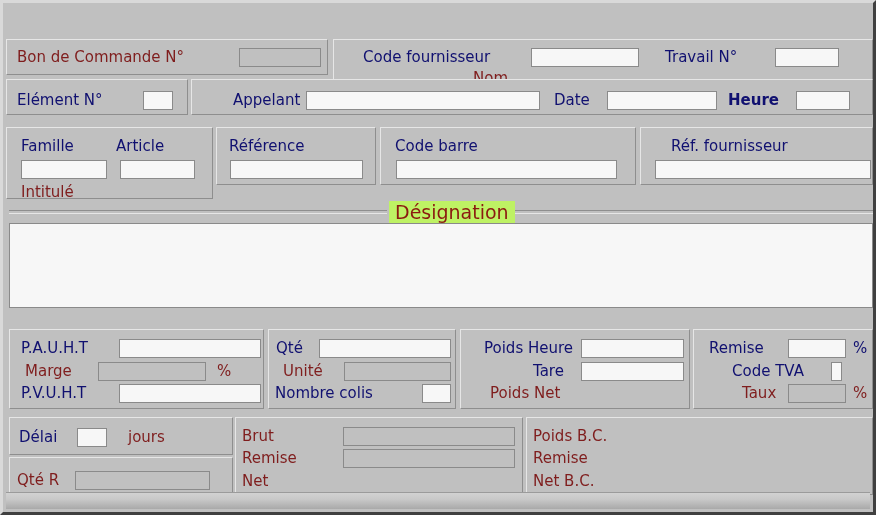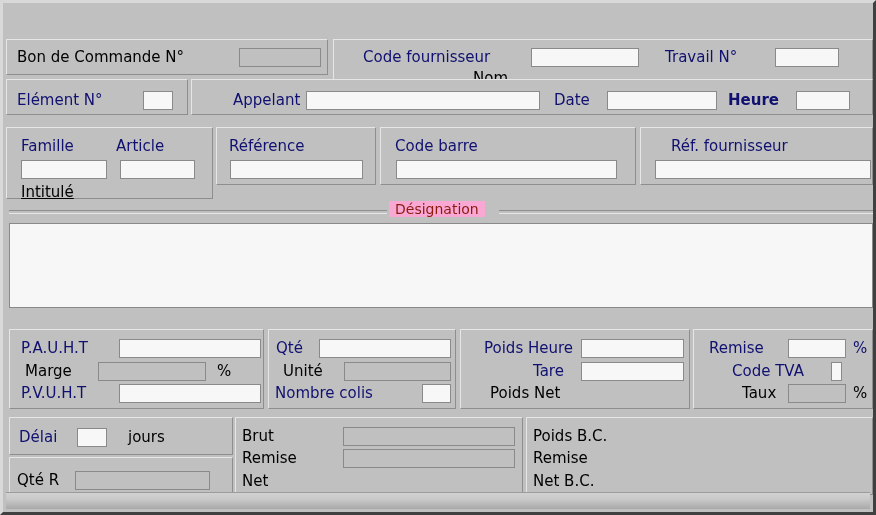--- a/index.html
+++ b/index.html
@@ -83,7 +83,7 @@
     line-height:18px;
   }
   .blue{color:#101070;}
-  .green{color:#000000;}
+  .green{color:#7f1d1d;}
   .maroon{color:#8b1a10;}
   
   .inp{

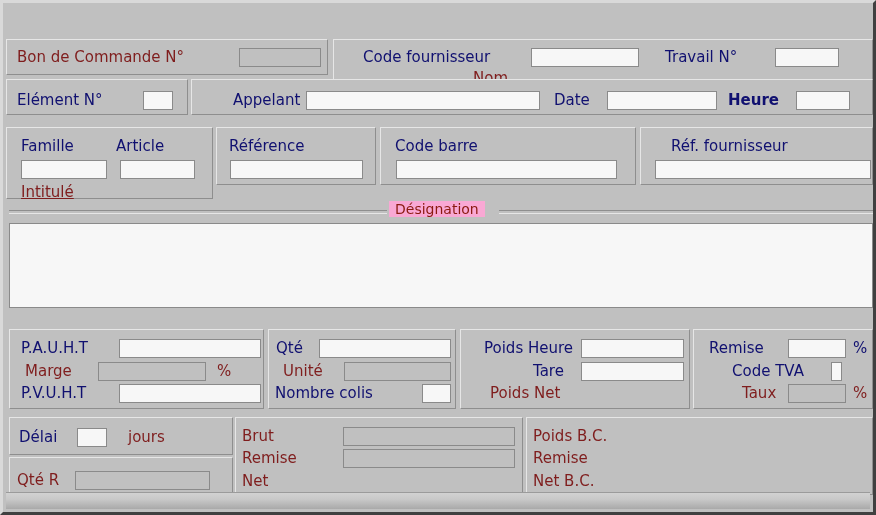--- a/index.html
+++ b/index.html
@@ -152,7 +152,7 @@
   <div class="lbl blue" style="left:113px;top:134px;">Article</div>
   <input class="inp" style="left: 18px; top: 157px; width: 86px; height: 19px;" value="">
   <input class="inp" style="left: 117px; top: 157px; width: 75px; height: 19px;" value="">
-  <div class="lbl green" style="left:18px;top:180px;text-decoration:underline;">Intitulé</div>
+  <div class="lbl green" style="left:18px;top:180px;">Intitulé</div>
   <div class="lbl green" style="left:92px;top:180px;"></div>
 
   <div class="panel raised" style="left:213px;top:124px;width:160px;height:58px;"></div>

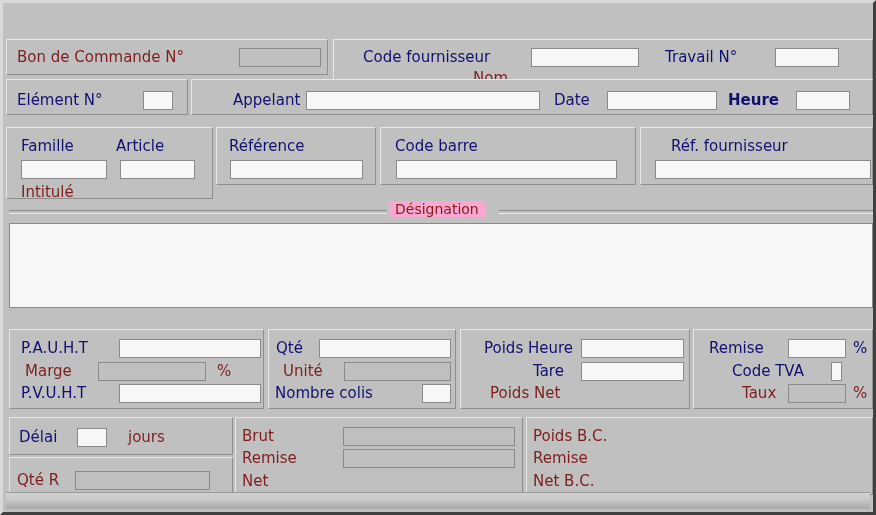--- a/index.html
+++ b/index.html
@@ -101,8 +101,8 @@
   .legend-line{position:absolute;top:7px;height:2px;
      border-top:1px solid #8e8e8e;border-bottom:1px solid #e6e6e6;}
   .legend-text{
-    position:absolute;top:-2px;font-size:14px;
-    background:#f9a8d4;padding:0 6px;
+    position:absolute;top:-2px;font-size:19px;
+    background:#bef264;padding:0 6px;
   }
   .big-area{
     position:absolute;left:6px;top:220px;width:864px;height:85px;

